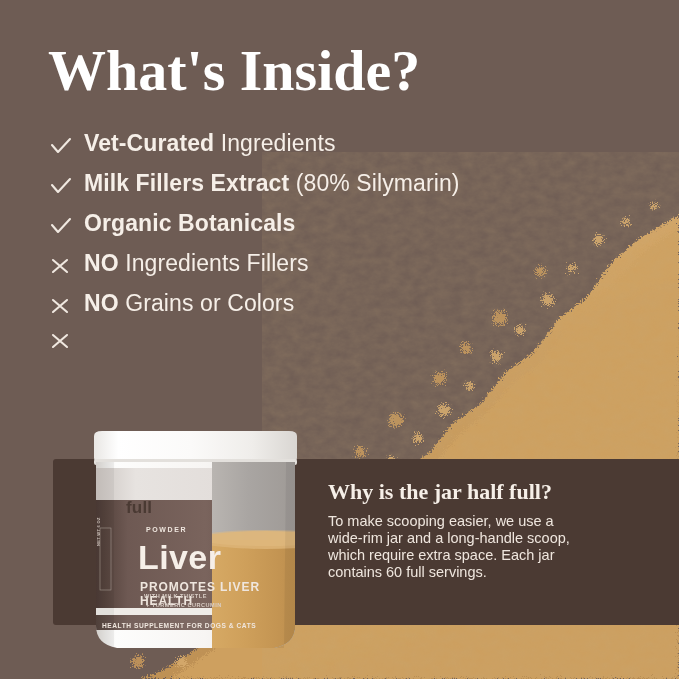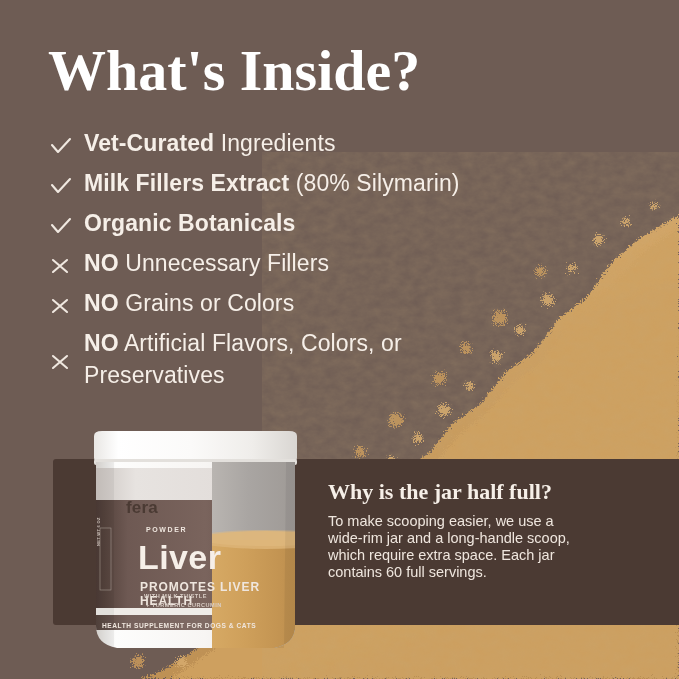--- a/index.html
+++ b/index.html
@@ -216,7 +216,7 @@
             <path d="M3 3 L17 15 M17 3 L3 15" fill="none" stroke="#f0e8e0" stroke-width="2.1" stroke-linecap="round"></path>
           </svg>
       </span>
-      <span class="rowtext"><span class="b">NO</span><span> Unnecessary Fillers</span></span>
+      <span class="rowtext"><span class="b">NO</span><span> Ingredients Fillers</span></span>
     </div>
 
     <div class="row">

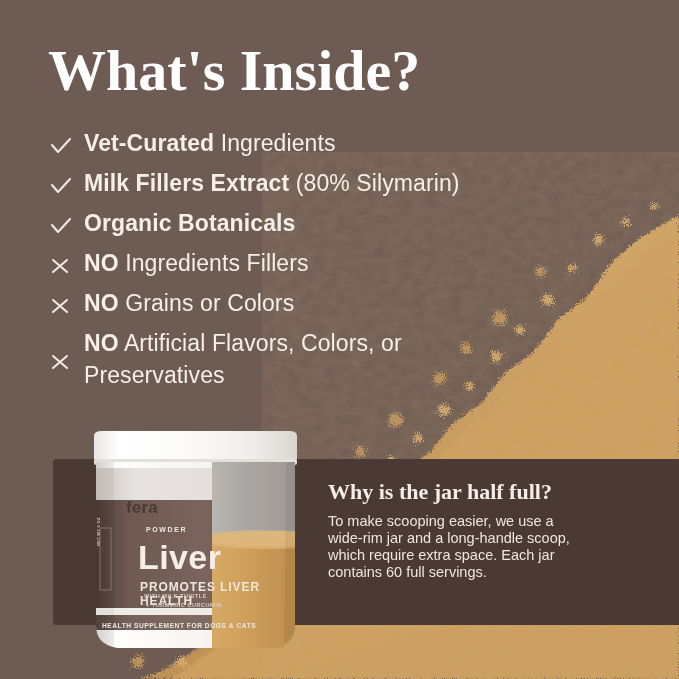--- a/index.html
+++ b/index.html
@@ -234,7 +234,6 @@
             <path d="M3 3 L17 15 M17 3 L3 15" fill="none" stroke="#f0e8e0" stroke-width="2.1" stroke-linecap="round"></path>
           </svg>
       </span>
-      <span class="rowtext" style="max-width:380px"><span class="b">NO</span><span> Artificial Flavors, Colors, or Preservatives</span></span>
     </div>
 
   </div>

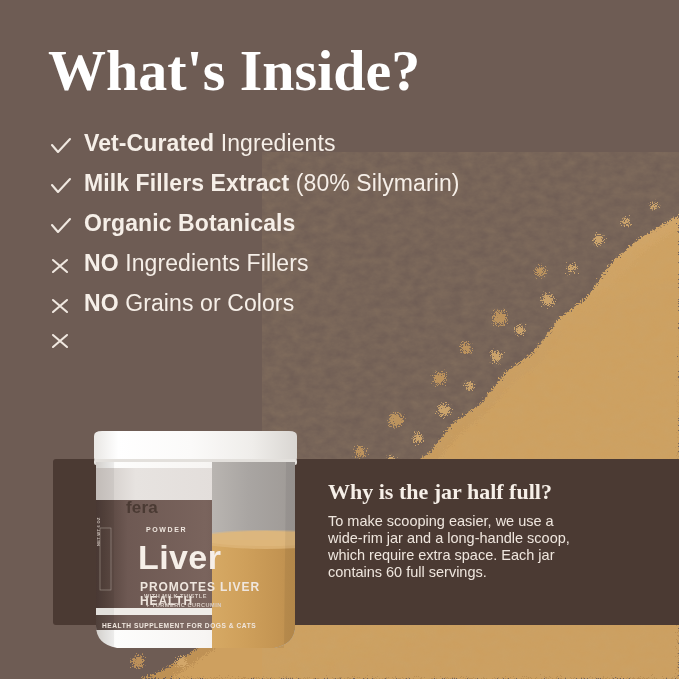--- a/index.html
+++ b/index.html
@@ -323,7 +323,7 @@
     </svg>
 
     <div class="jar-label-text">
-      <div class="brand">fera</div>
+      <div class="brand">full</div>
       <div class="pow-badge">POWDER</div>
       <div class="prodname">Liver</div>
       <div class="tag1">PROMOTES LIVER HEALTH</div>

